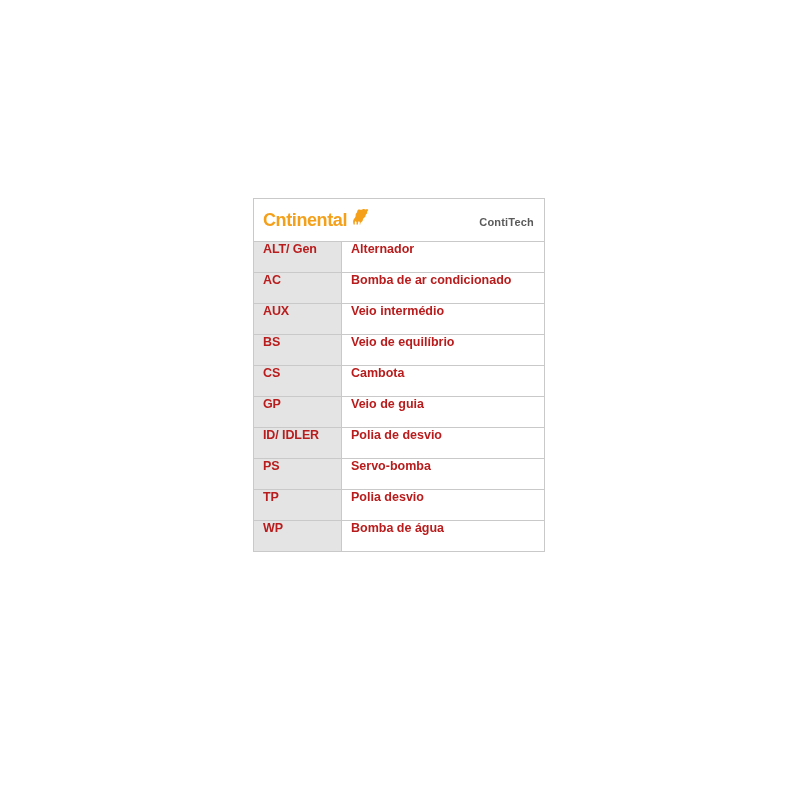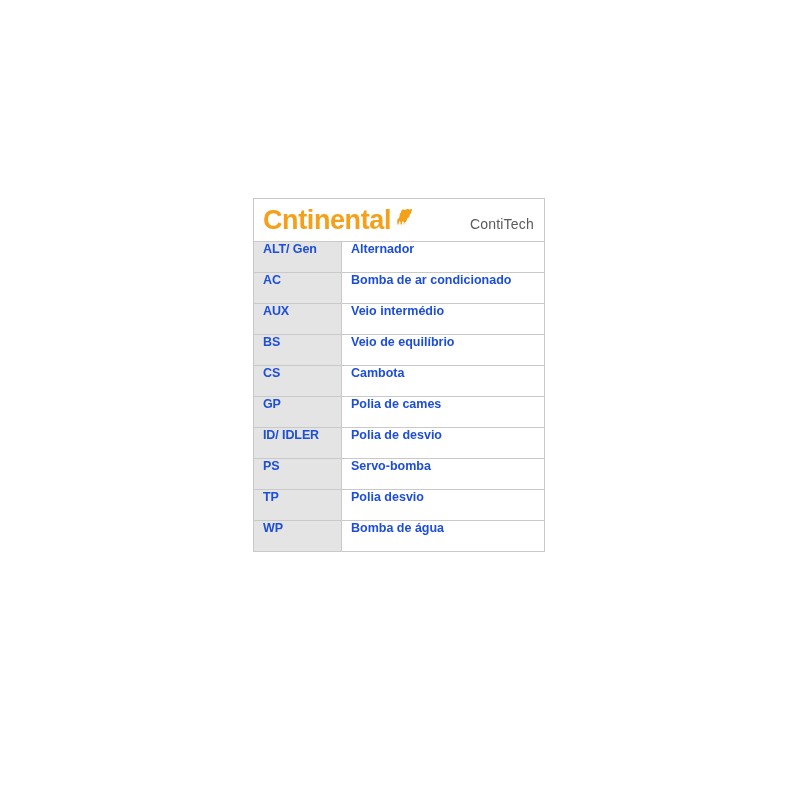--- a/index.html
+++ b/index.html
@@ -44,7 +44,7 @@
   }
   .brand-word {
     font-family: "Liberation Sans", sans-serif;
-    font-size: 27px;
+    font-size: 18px;
     font-weight: bold;
     letter-spacing: -0.4px;
     color: #f5a01a;

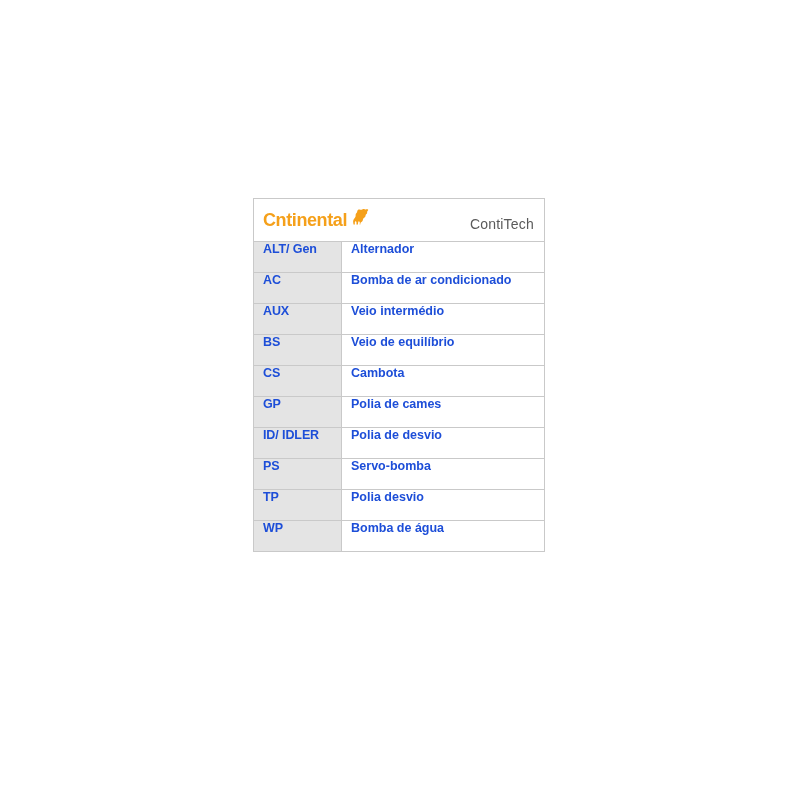--- a/index.html
+++ b/index.html
@@ -58,8 +58,8 @@
     position: absolute;
     right: 10px;
     top: 17px;
-    font-size: 14px;
-    font-weight: normal;
+    font-size: 11px;
+    font-weight: bold;
     color: #5a5a5a;
     letter-spacing: 0.2px;
   }

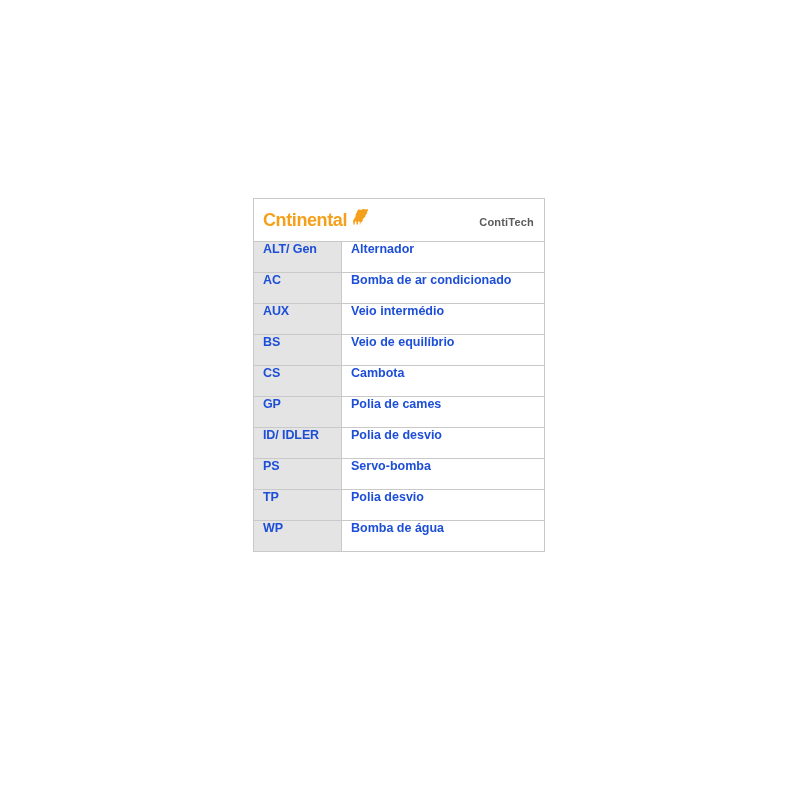--- a/index.html
+++ b/index.html
@@ -75,7 +75,7 @@
     border-top: 1px solid #c9c9c9;
     padding: 0 0 16px 9px;
     font-size: 12.5px;
-    color: #1d4ed8;
+    color: #b91c1c;
     vertical-align: middle;
     white-space: nowrap;
     overflow: hidden;

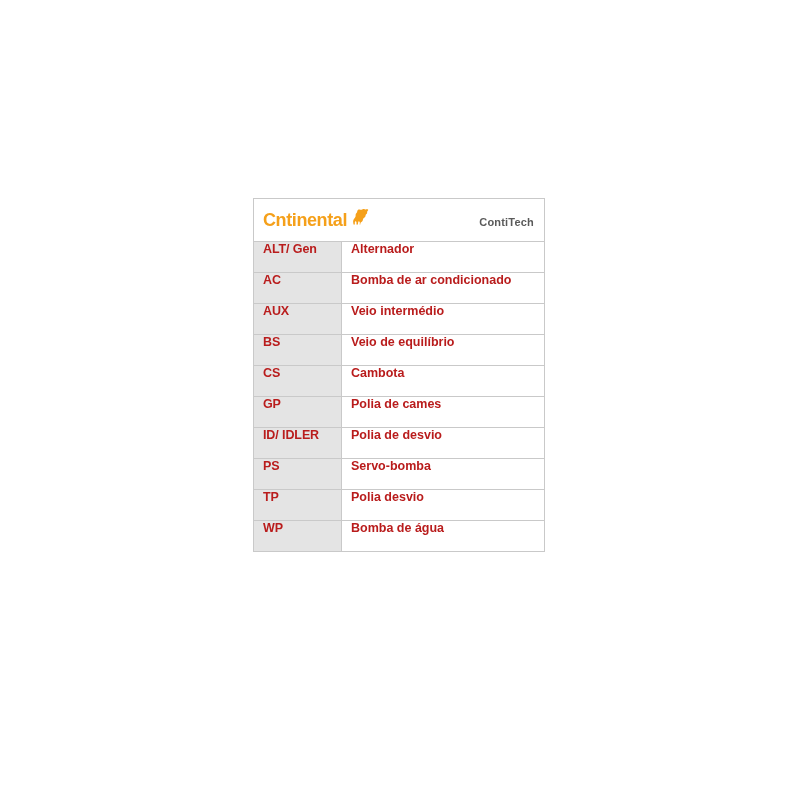--- a/index.html
+++ b/index.html
@@ -138,7 +138,7 @@
         </tr>
         <tr>
           <td class="abbr-cell">GP</td>
-          <td class="desc-cell">Polia de cames</td>
+          <td class="desc-cell">Veio de guia</td>
         </tr>
         <tr>
           <td class="abbr-cell">ID/ IDLER</td>

